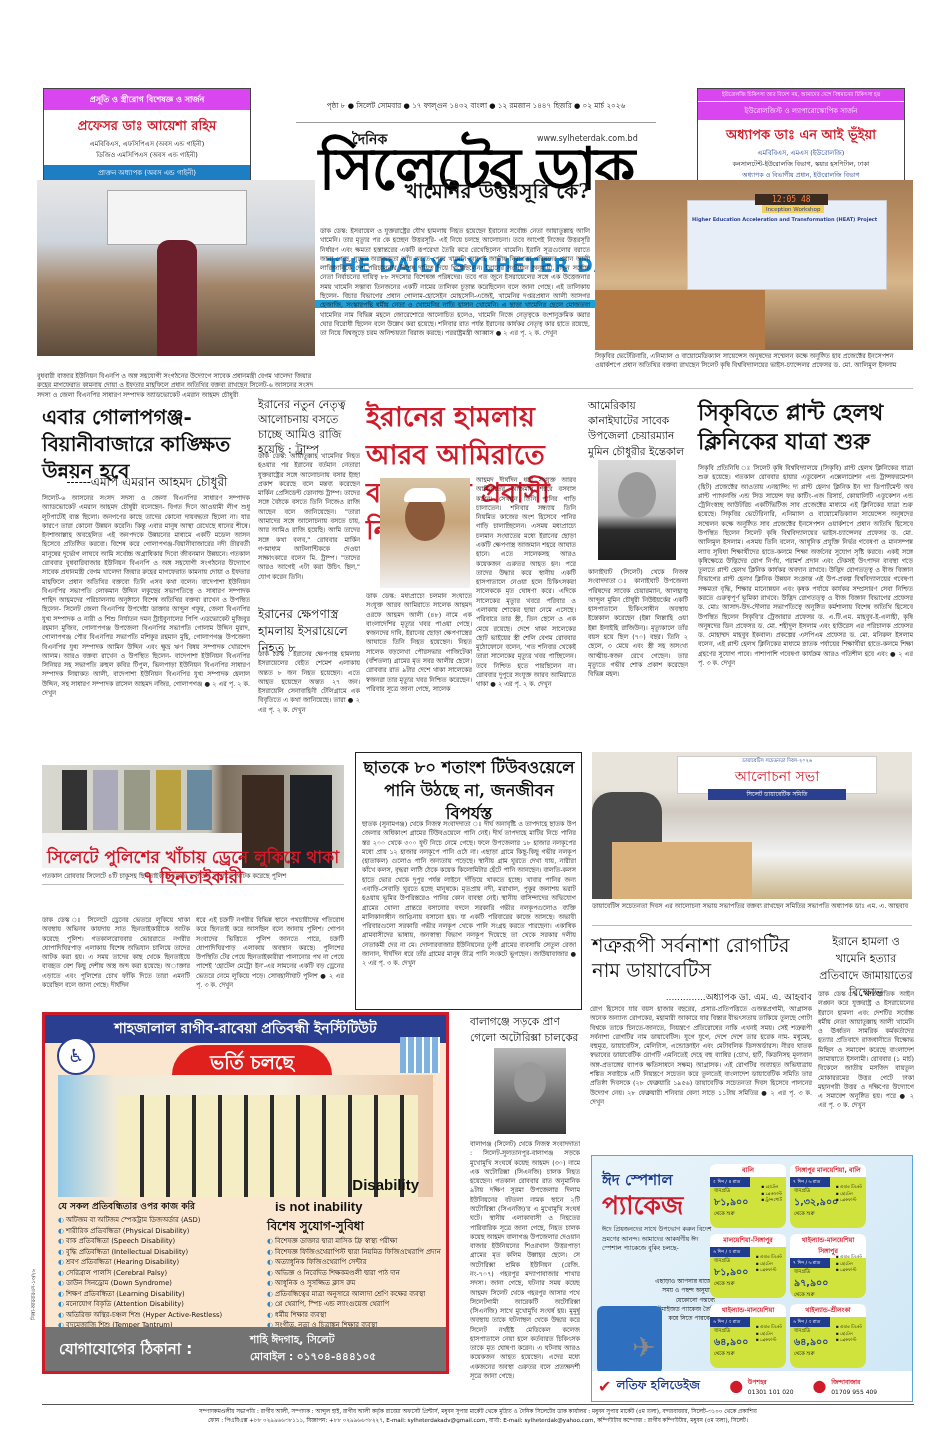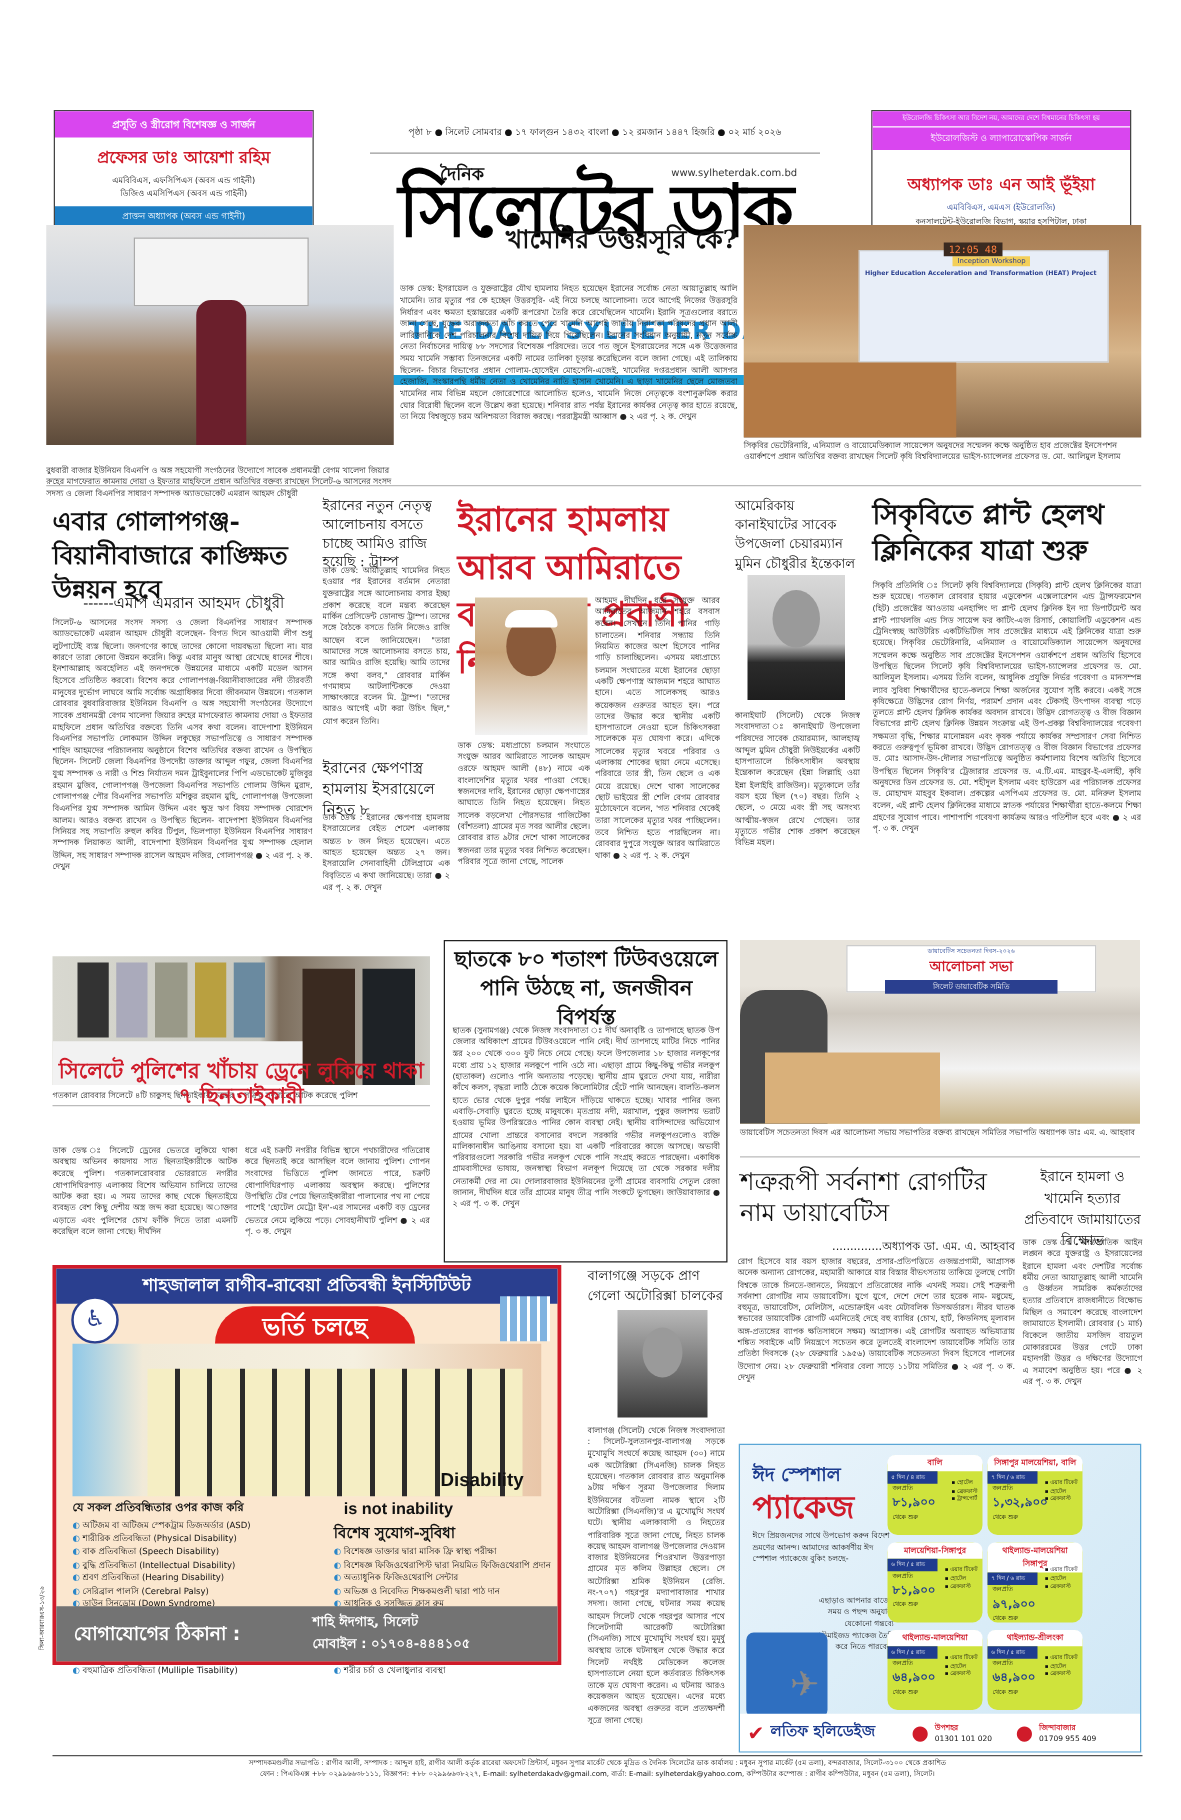--- a/index.html
+++ b/index.html
@@ -52,7 +52,7 @@
 <div class="abs adR">
   <div class="bandP" style="font-size:5.3px;padding:2px">ইউরোলজি চিকিৎসা আর বিদেশ নয়, আমাদের দেশে বিশ্বমানের চিকিৎসা হয়</div>
   <div class="bandP" style="font-size:7px;padding:3px;margin-top:1px">ইউরোলজিস্ট ও ল্যাপারোস্কোপিক সার্জন</div>
-  <div style="color:#d01b2a;font-size:13px;font-weight:bold;margin-top:18px">অধ্যাপক ডাঃ এন আই ভূঁইয়া</div>
+  <div style="color:#d01b2a;font-size:13px;font-weight:bold;margin-top:5px">অধ্যাপক ডাঃ এন আই ভূঁইয়া</div>
   <div style="color:#1d3c8f;font-size:6.5px;margin-top:2px">এমবিবিএস, এমএস (ইউরোলজি)</div>
   <div style="font-size:6.3px">কনসালটেন্ট-ইউরোলজি বিভাগ, স্কয়ার হসপিটাল, ঢাকা</div>
   <div style="font-size:6.3px;color:#1d3c8f">অধ্যাপক ও বিভাগীয় প্রধান, ইউরোলজি বিভাগ</div>

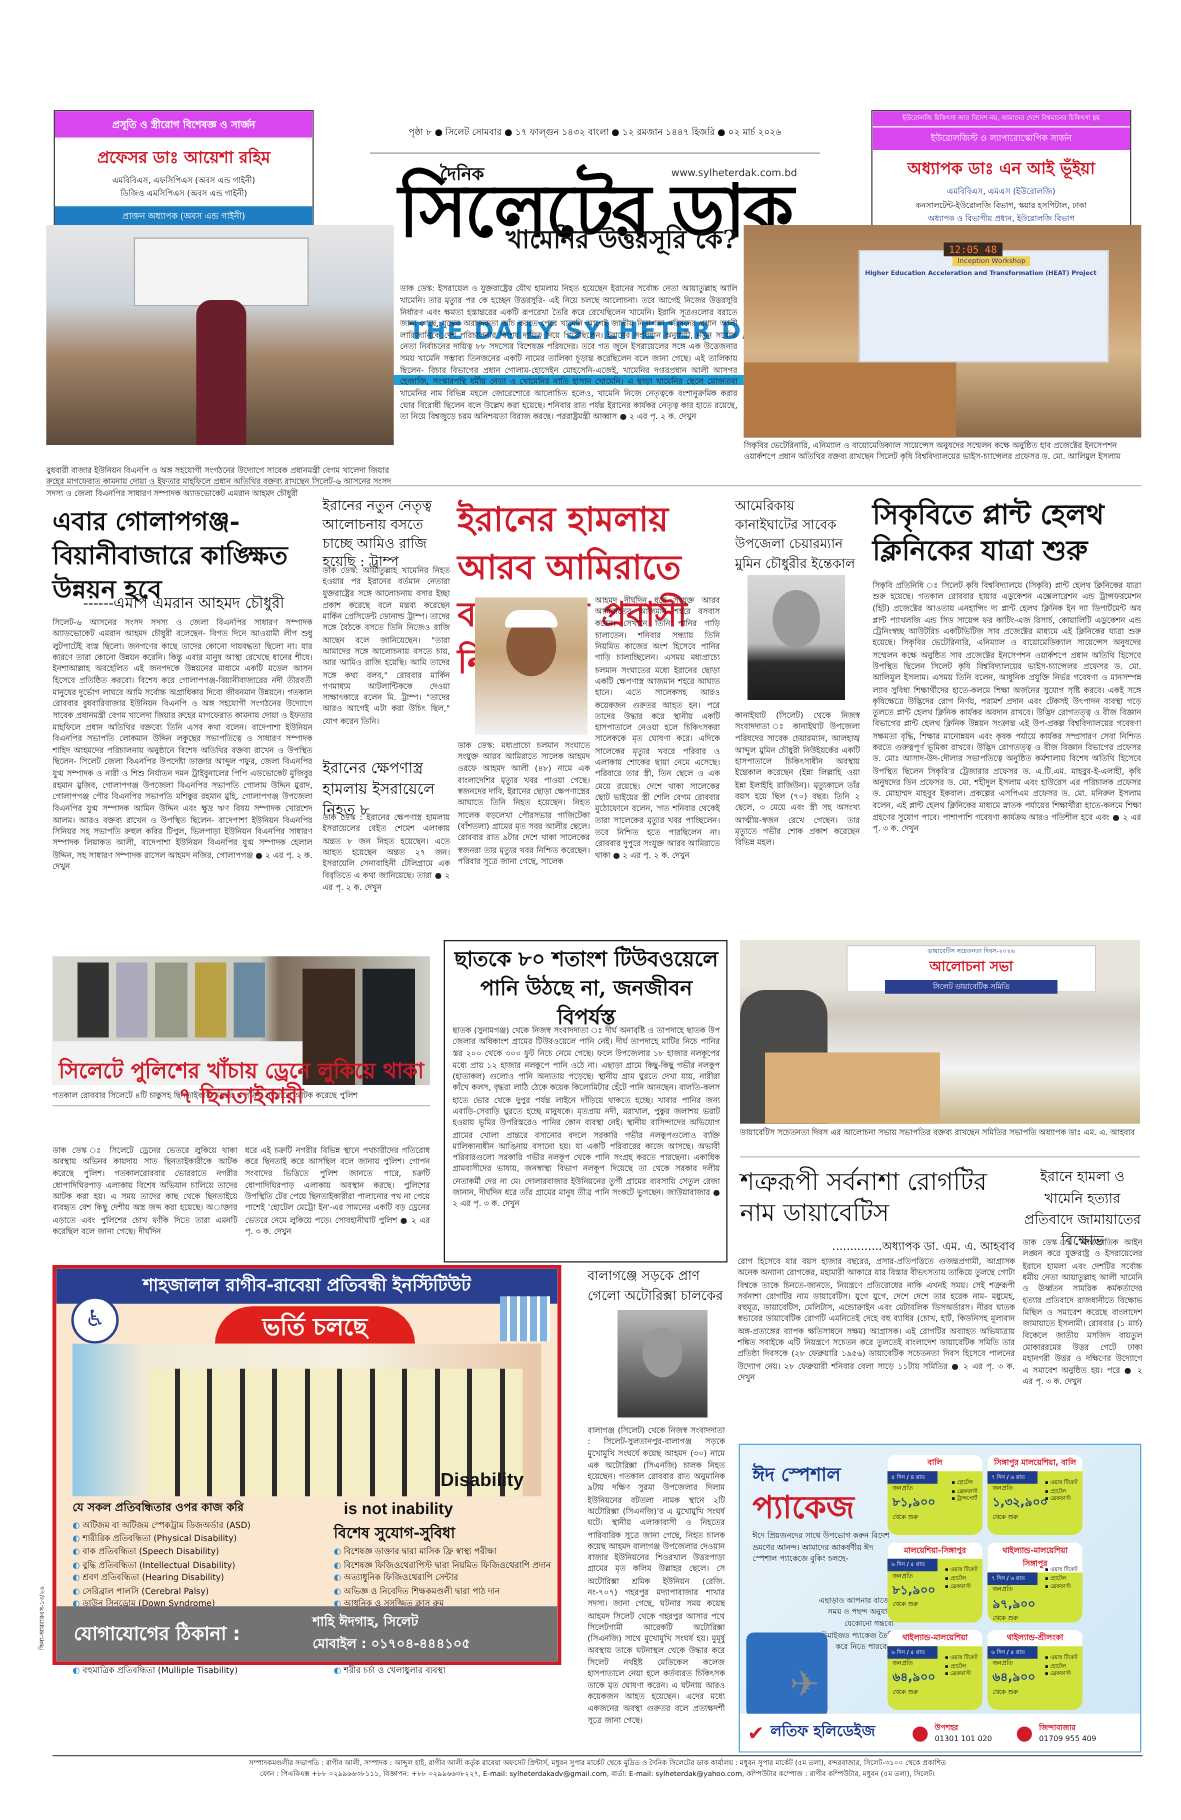--- a/index.html
+++ b/index.html
@@ -86,7 +86,7 @@
     <div style="background:#f3cf5a;display:inline-block;padding:1px 4px;margin-left:70px;font-size:5.5px">Inception Workshop</div>
     <div style="font-weight:bold;margin-top:3px">Higher Education Acceleration and Transformation (HEAT) Project</div>
   </div>
-  <div style="position:absolute;left:160px;top:14px;background:#3a2a20;color:#ff8040;font-size:8px;padding:1px 4px;font-family:'DejaVu Sans Mono',monospace">12:05 48</div>
+  <div style="position:absolute;left:160px;top:14px;background:#3a2a20;color:#ff8040;font-size:8px;padding:1px 17px;font-family:'DejaVu Sans Mono',monospace">12:05 48</div>
   <div style="position:absolute;left:0;top:110px;width:170px;height:60px;background:#b47a45"></div>
 </div>
 <div class="abs cap" style="left:595px;top:352px;width:318px">সিকৃবির ভেটেরিনারি, এনিম্যাল ও বায়োমেডিক্যাল সায়েন্সেস অনুষদের সম্মেলন কক্ষে অনুষ্ঠিত হাব প্রজেক্টের ইনসেপশন ওয়ার্কশপে প্রধান অতিথির বক্তব্য রাখছেন সিলেট কৃষি বিশ্ববিদ্যালয়ের ভাইস-চ্যান্সেলর প্রফেসর ড. মো. আলিমুল ইসলাম</div>

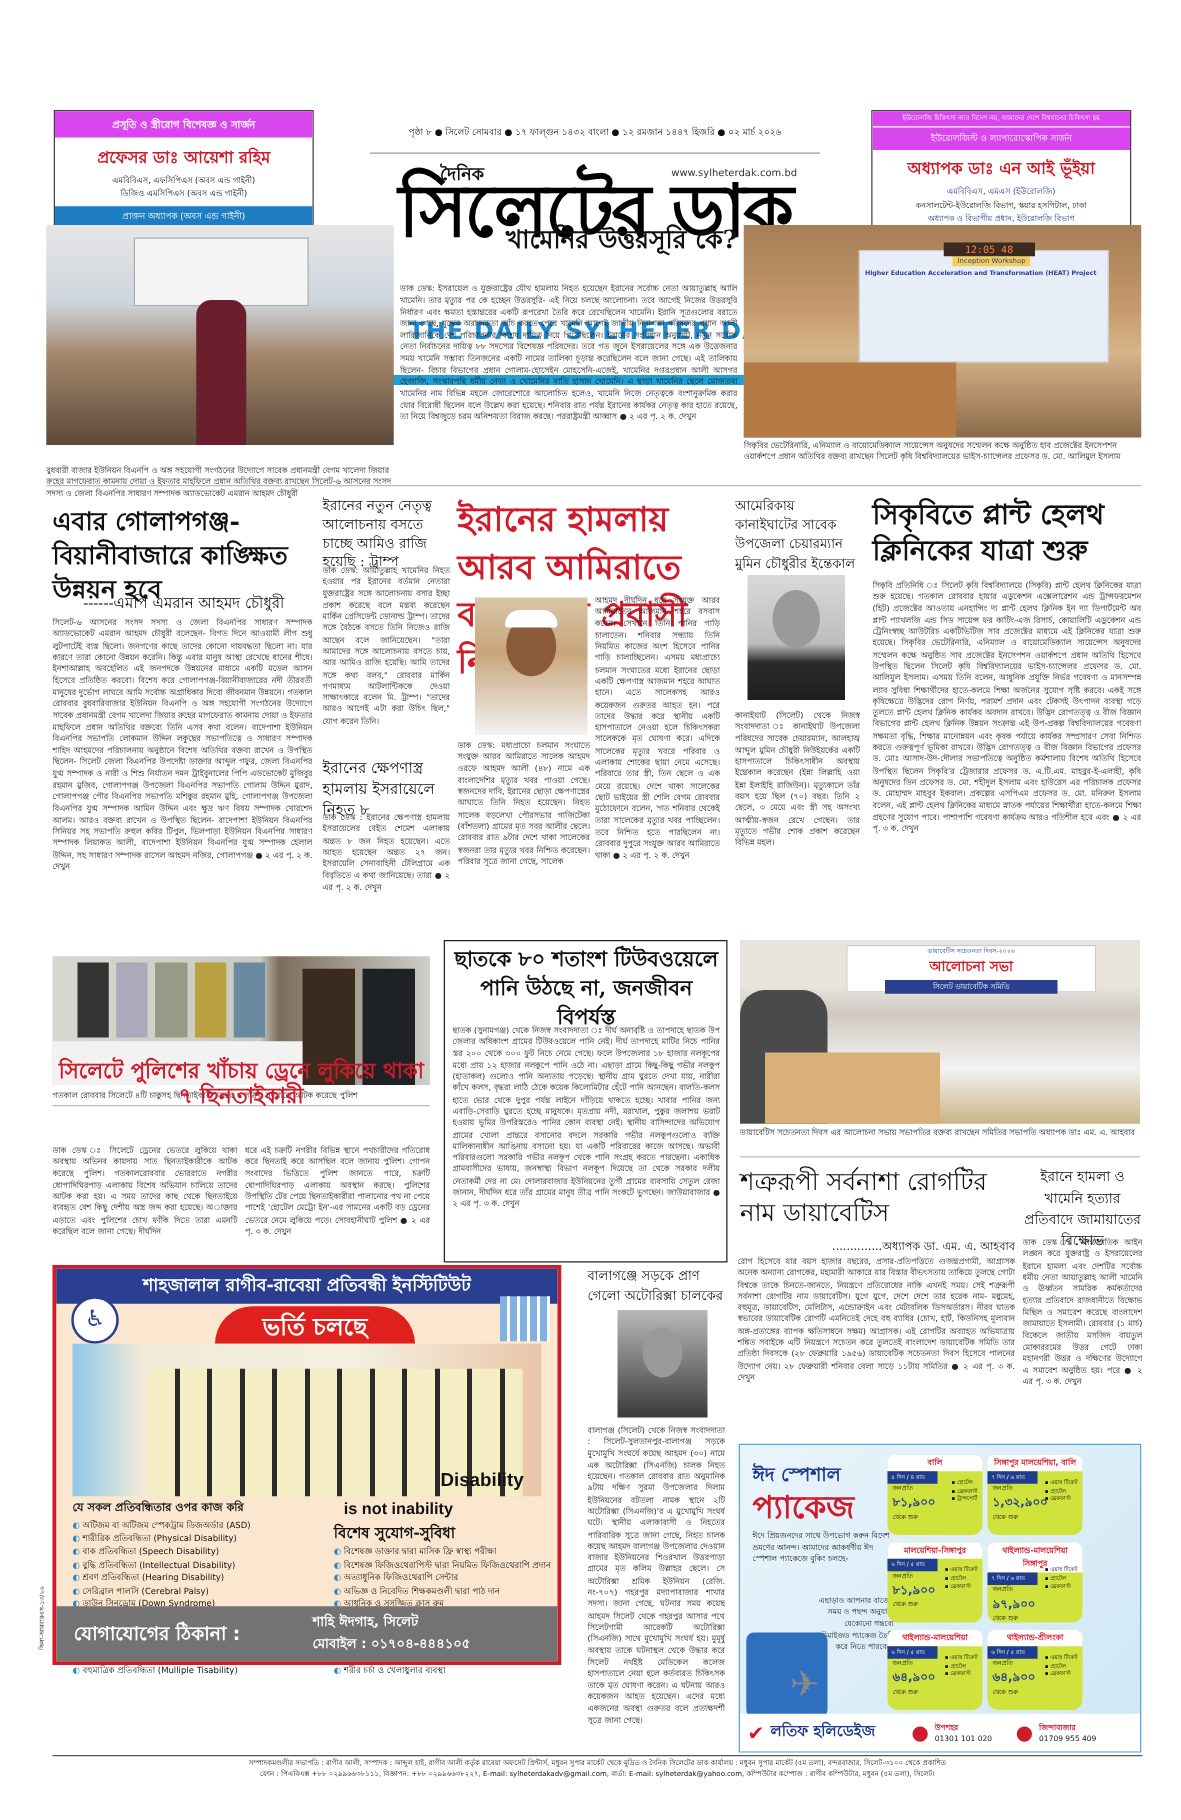--- a/index.html
+++ b/index.html
@@ -146,7 +146,7 @@
 <div class="abs photo" style="left:592px;top:752px;width:320px;height:147px;background:linear-gradient(180deg,#e8e4dc 0%,#e8e4dc 25%,#cfc9c0 40%,#f3f3f3 70%,#c9b487 100%)">
   <div style="position:absolute;left:85px;top:4px;width:200px;height:38px;background:#fff;border:1px solid #ccc;text-align:center">
     <div style="font-size:5px;color:#1d3c8f">ডায়াবেটিস সচেতনতা দিবস-২০২৬</div>
-    <div style="font-size:11px;color:#d01b2a;font-weight:bold">আলোচনা সভা</div>
+    <div style="font-size:14px;color:#d01b2a;font-weight:normal">আলোচনা সভা</div>
     <div style="font-size:6px;background:#2a3f8f;color:#fff;margin:0 30px">সিলেট ডায়াবেটিক সমিতি</div>
   </div>
   <div style="position:absolute;left:0;top:40px;width:70px;height:107px;background:#4a4a4a;border-radius:20px 20px 0 0"></div>

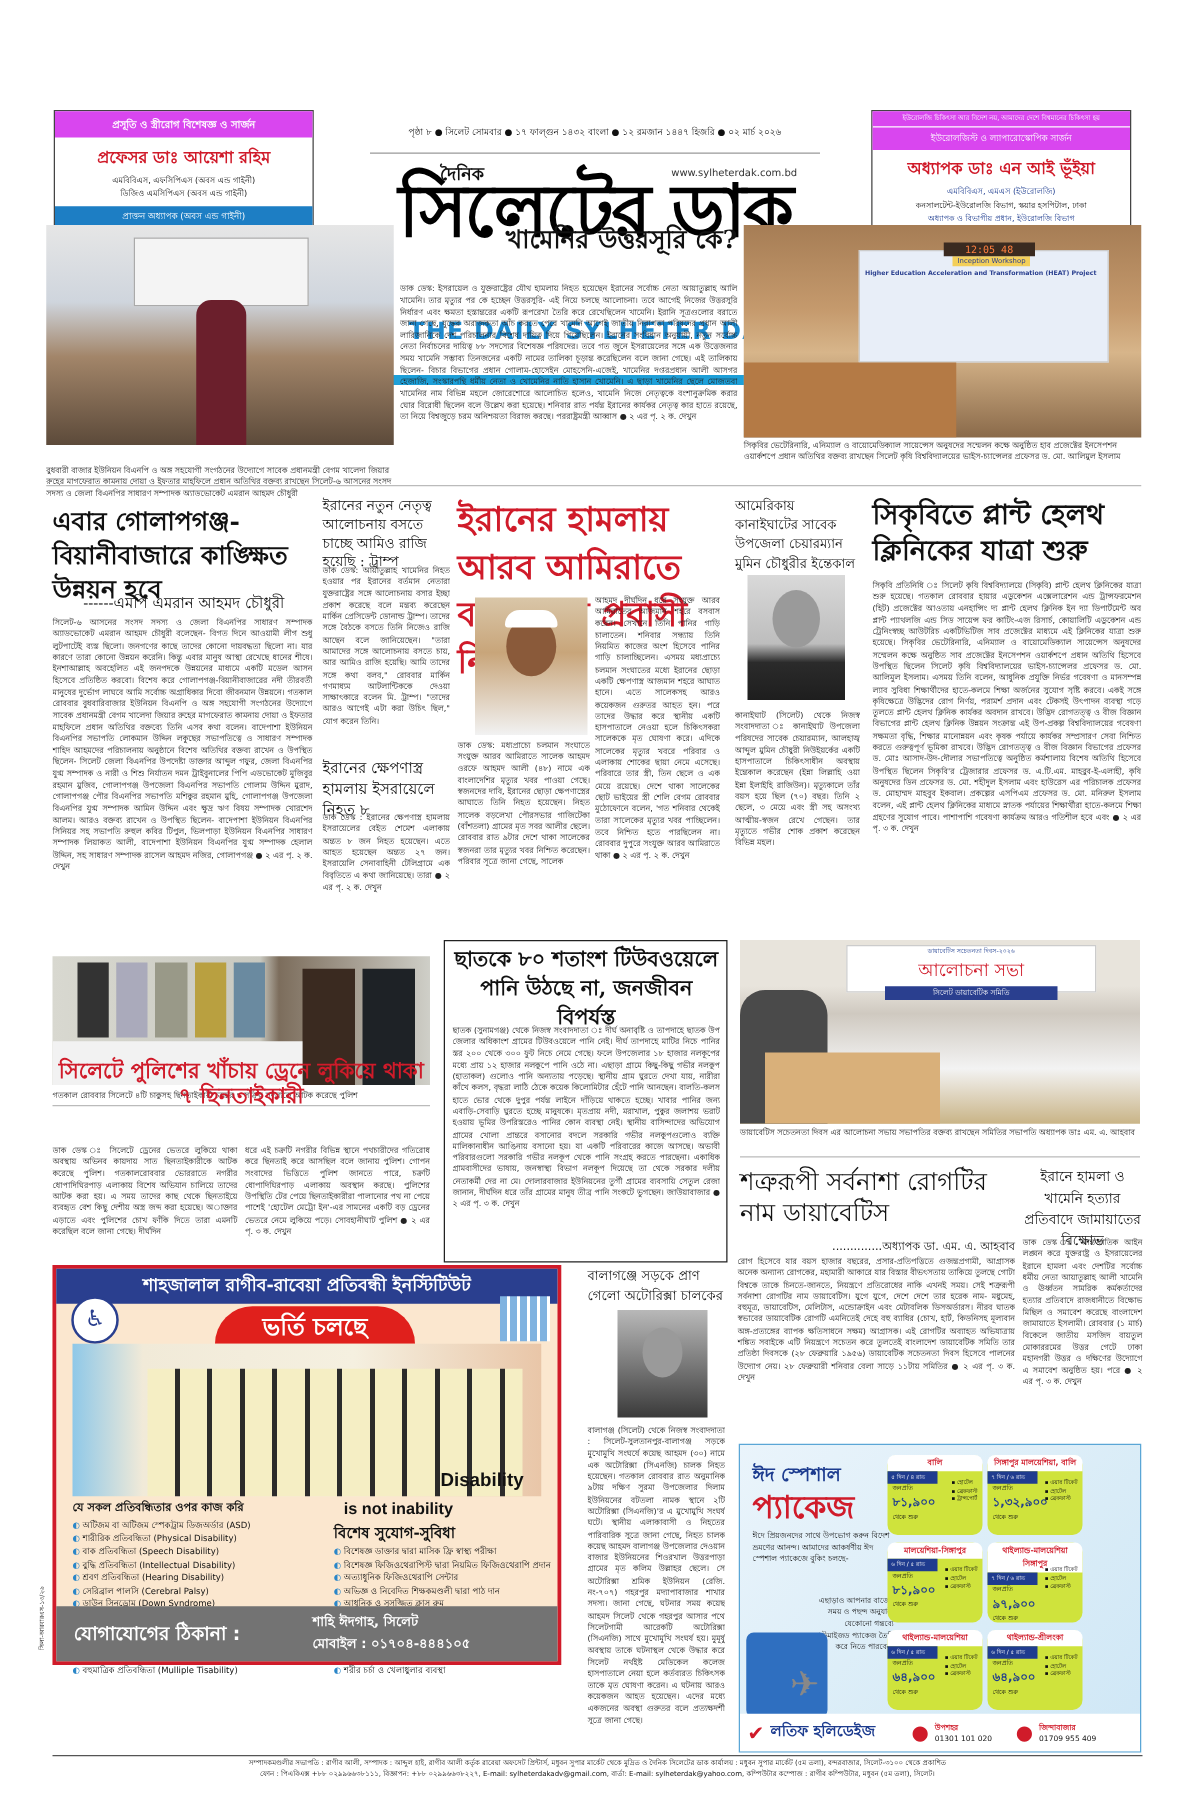--- a/index.html
+++ b/index.html
@@ -162,7 +162,7 @@
 <div class="abs hl" style="left:818px;top:933px;width:96px;font-size:11px;font-weight:normal;text-align:center;line-height:1.55">ইরানে হামলা ও খামেনি হত্যার প্রতিবাদে জামায়াতের বিক্ষোভ</div>
 <div class="abs body" style="left:818px;top:990px;width:96px;height:134px;overflow:hidden">ডাক ডেস্ক ঃ আন্তর্জাতিক আইন লঙ্ঘন করে যুক্তরাষ্ট্র ও ইসরায়েলের ইরানে হামলা এবং দেশটির সর্বোচ্চ ধর্মীয় নেতা আয়াতুল্লাহ আলী খামেনি ও ঊর্ধ্বতন সামরিক কর্মকর্তাদের হত্যার প্রতিবাদে রাজধানীতে বিক্ষোভ মিছিল ও সমাবেশ করেছে বাংলাদেশ জামায়াতে ইসলামী। রোববার (১ মার্চ) বিকেলে জাতীয় মসজিদ বায়তুল মোকাররমের উত্তর গেটে ঢাকা মহানগরী উত্তর ও দক্ষিণের উদ্যোগে এ সমাবেশ অনুষ্ঠিত হয়। পরে ● ২ এর পৃ. ৩ ক. দেখুন</div>
 
-<div class="abs" style="left:42px;top:1012px;width:407px;height:320px;background:#fbe7cf;border:3px solid #d01b2a">
+<div class="abs" style="left:42px;top:1012px;width:407px;height:362px;background:#fbe7cf;border:3px solid #d01b2a">
   <div style="background:#2a3f8f;color:#fff;text-align:center;font-size:14px;font-weight:bold;padding:2px">শাহজালাল রাগীব-রাবেয়া প্রতিবন্ধী ইনস্টিটিউট</div>
   <div style="text-align:center;font-size:7.5px;margin-top:2px">শাহি ঈদগাহ, সিলেট</div>
   <div style="position:absolute;left:12px;top:22px;width:38px;height:38px;border-radius:50%;border:2px solid #2a3f8f;background:#fff;color:#2a3f8f;font-size:18px;text-align:center;line-height:34px">♿</div>

